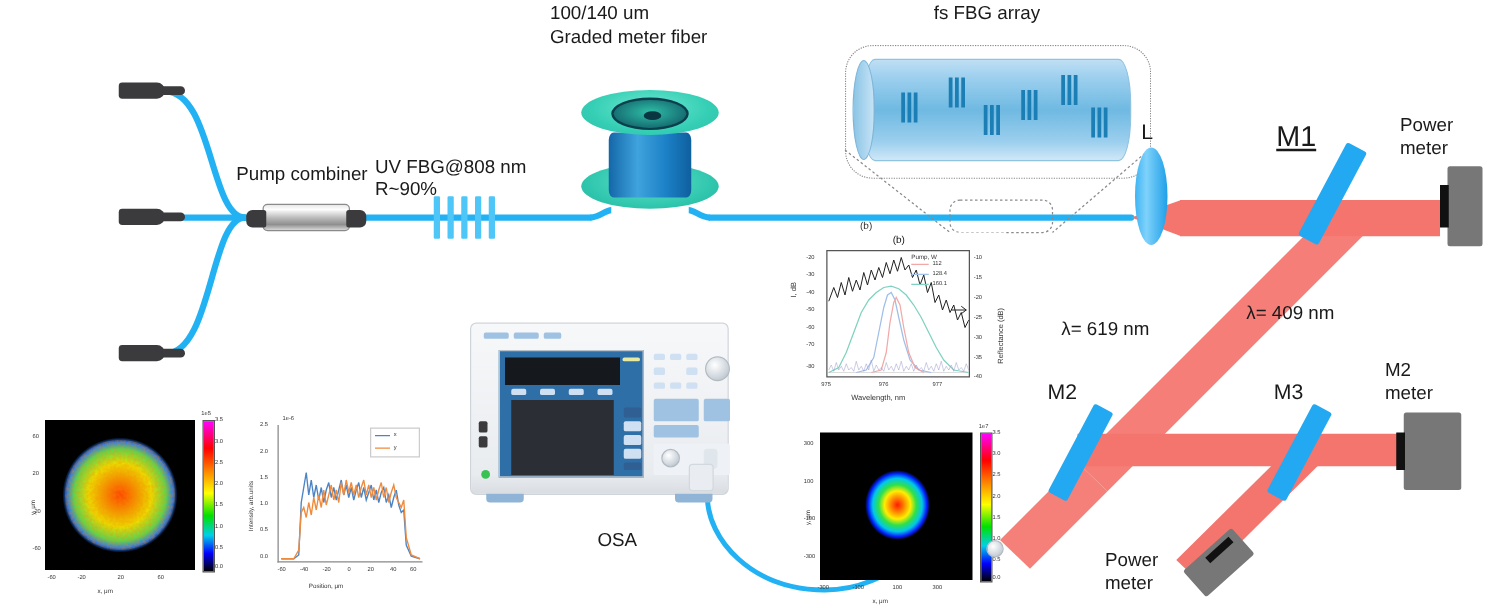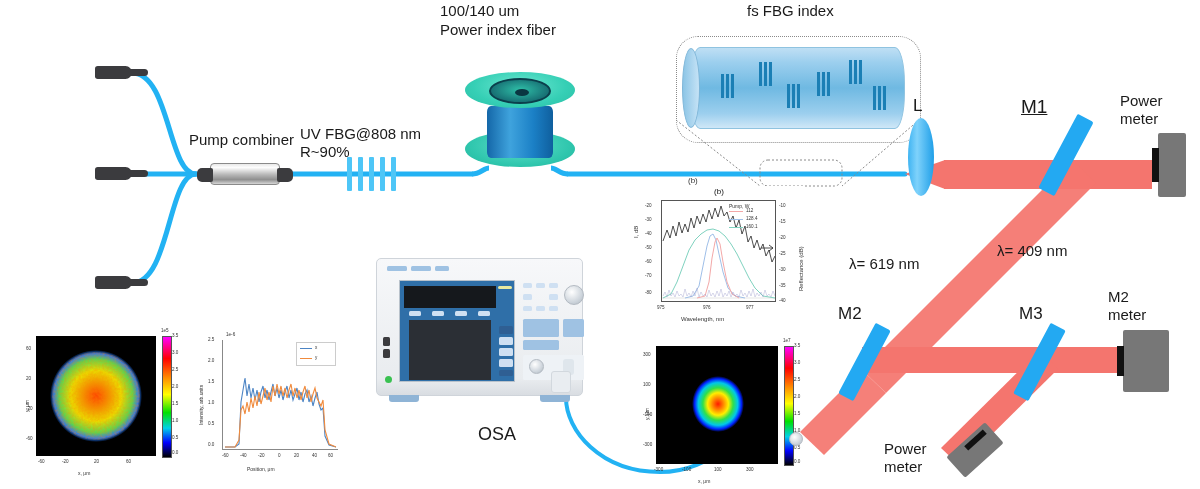--- a/index.html
+++ b/index.html
@@ -161,7 +161,7 @@
     <div class="sp-hub"></div>
   </div>
 
-  <div class="lbl" style="left:747px;top:2px;">fs FBG index</div>
+  <div class="lbl" style="left:747px;top:2px;">fs FBG array</div>
   <div class="inset" style="left:676px;top:36px;width:243px;height:105px;"></div>
   <div class="tube" style="left:690px;top:47px;width:215px;height:82px;">
     <div class="tube-cap"></div>

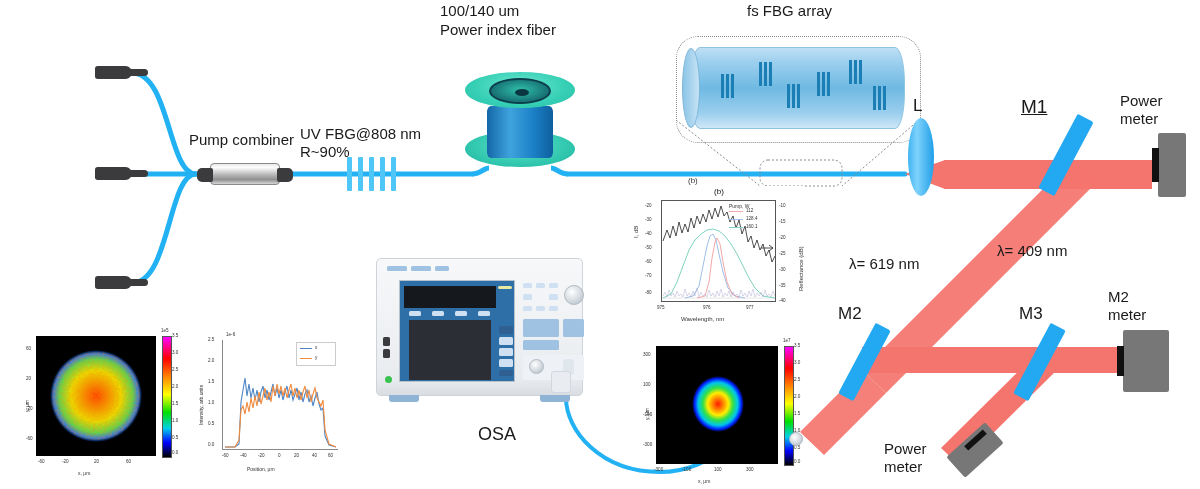--- a/index.html
+++ b/index.html
@@ -153,7 +153,7 @@
   </div>
 
   <div class="lbl c" style="left:440px;top:2px;width:210px;">100/140 um</div>
-  <div class="lbl c" style="left:440px;top:21px;width:210px;">Power index fiber</div>
+  <div class="lbl c" style="left:440px;top:21px;width:210px;">Graded meter fiber</div>
   <div class="spool" style="left:465px;top:58px;">
     <div class="sp-flange bot"></div>
     <div class="sp-drum"></div>

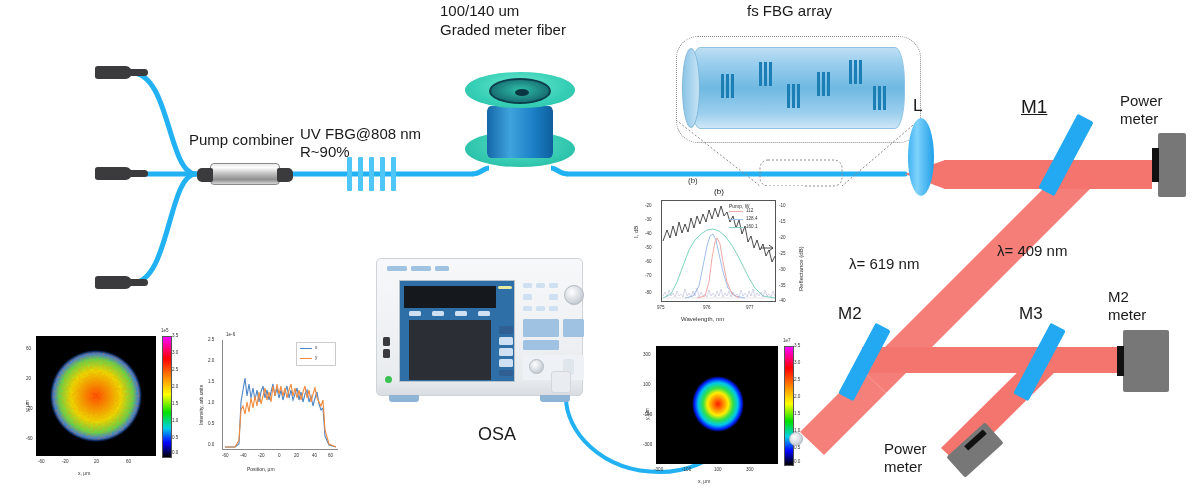--- a/index.html
+++ b/index.html
@@ -204,7 +204,7 @@
   <div class="lbl" style="left:913px;top:96px;font-size:17px;">L</div>
   <div class="lens" style="left:908px;top:118px;width:26px;height:78px;"></div>
 
-  <div class="lbl" style="left:1021px;top:96px;font-size:19px;text-decoration:underline;">M1</div>
+  <div class="lbl" style="left:1021px;top:96px;font-size:23px;text-decoration:underline;">M1</div>
   <div class="mirror" style="left:1057px;top:113px;width:18px;height:84px;transform:rotate(28deg);"></div>
 
   <div class="lbl" style="left:997px;top:242px;">λ= 409 nm</div>

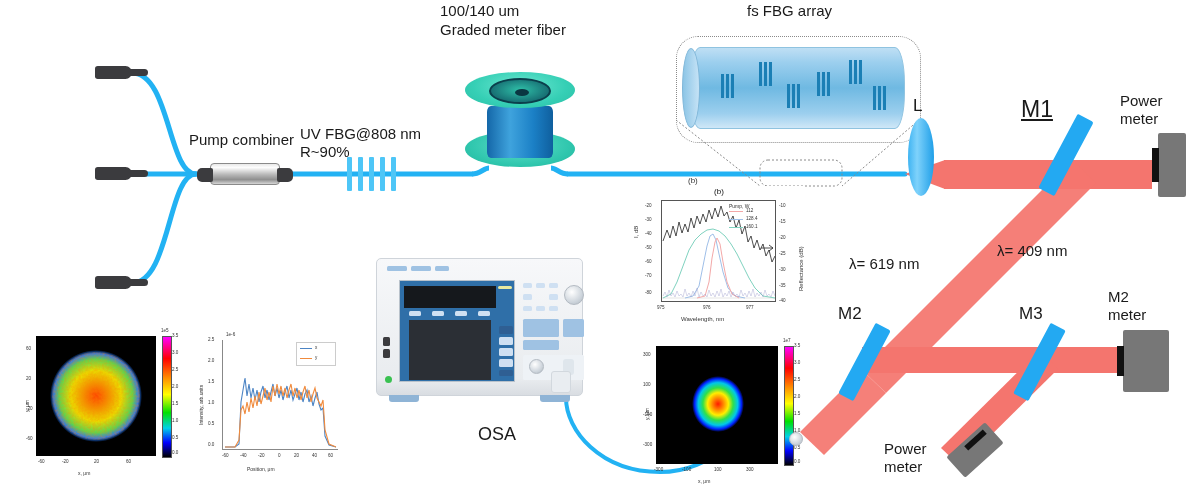--- a/index.html
+++ b/index.html
@@ -276,7 +276,7 @@
     <div class="foot" style="right:12px;bottom:-7px;width:30px;"></div>
   </div>
   <div class="blk" style="position:absolute;left:551px;top:371px;width:18px;height:20px;background:#e9edf1;border-radius:3px;border:1px solid #d2d8de;"></div>
-  <div class="lbl" style="left:478px;top:424px;font-size:18px;">OSA</div>
+  <div class="lbl" style="left:478px;top:424px;font-size:15px;">OSA</div>
 
   <div class="spec" style="left:633px;top:186px;width:172px;height:148px;">
     <div style="position:absolute;left:0;right:0;top:1px;text-align:center;font-size:8px;">(b)</div>

